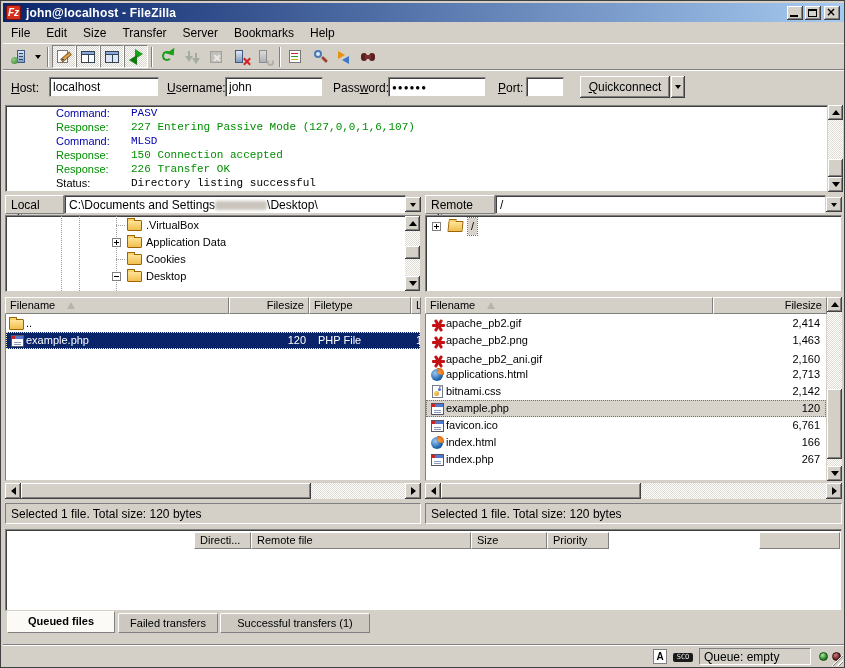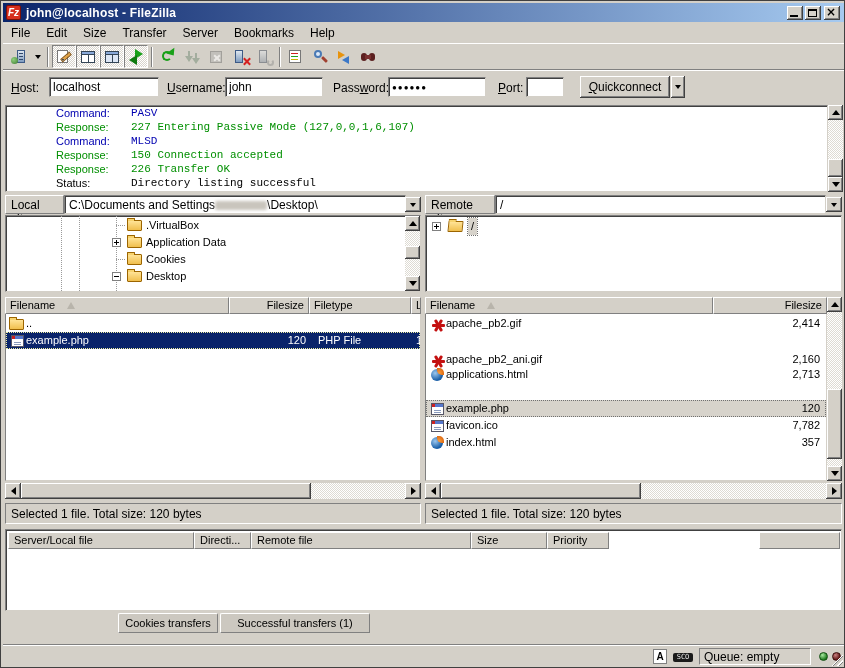--- a/index.html
+++ b/index.html
@@ -419,6 +419,13 @@
       <span class="fname">apache_pb2.gif</span>
         <span class="fsize" style="right:6px;">2,414</span>
     </div>
+    <div class="frow" style="top:18px;">
+      <span class="fico">
+          <span class="apache-star"></span>
+        </span>
+      <span class="fname">apache_pb2.png</span>
+        <span class="fsize" style="right:6px;">1,463</span>
+    </div>
     <div class="frow" style="top:37px;">
       <span class="fico">
           <span class="apache-star"></span>

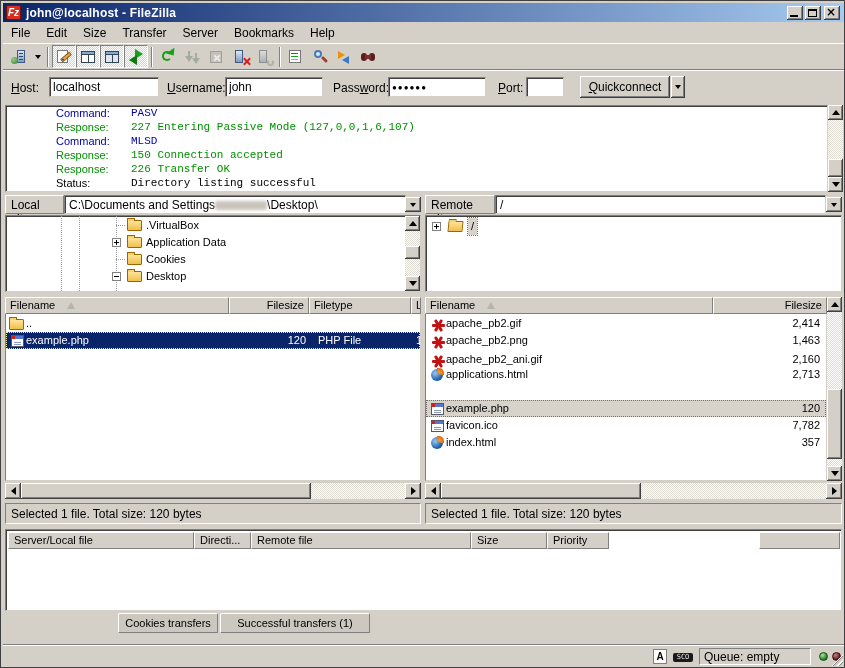--- a/index.html
+++ b/index.html
@@ -440,6 +440,13 @@
       <span class="fname">applications.html</span>
         <span class="fsize" style="right:6px;">2,713</span>
     </div>
+    <div class="frow" style="top:69px;">
+      <span class="fico">
+          <span class="cssdoc"></span>
+        </span>
+      <span class="fname">bitnami.css</span>
+        <span class="fsize" style="right:6px;">2,142</span>
+    </div>
     <div class="frow sel-inactive" style="top:86px;">
       <span class="fico">
           <span class="winico"></span>

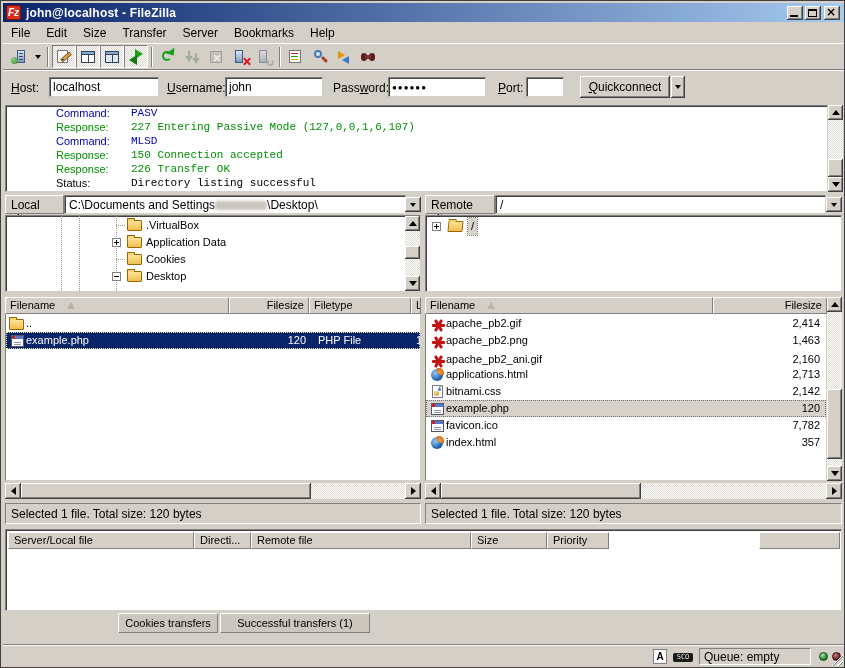--- a/index.html
+++ b/index.html
@@ -459,7 +459,7 @@
           <span class="winico"></span>
         </span>
       <span class="fname">favicon.ico</span>
-        <span class="fsize" style="right:6px;">7,782</span>
+        <span class="fsize" style="right:6px;">6,761</span>
     </div>
     <div class="frow" style="top:120px;">
       <span class="fico">

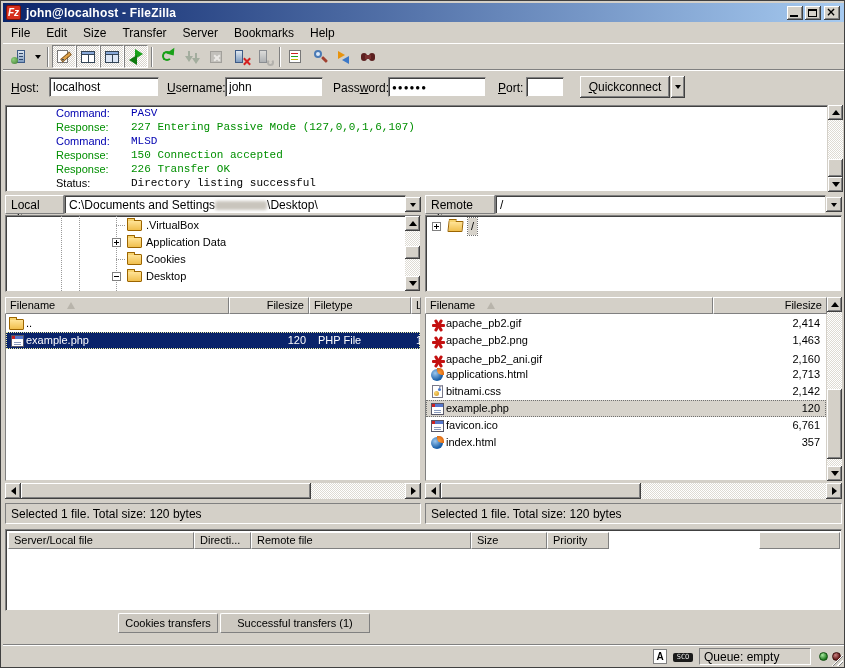--- a/index.html
+++ b/index.html
@@ -466,7 +466,7 @@
           <span class="ff"></span>
         </span>
       <span class="fname">index.html</span>
-        <span class="fsize" style="right:6px;">357</span>
+        <span class="fsize" style="right:6px;">166</span>
     </div>
   </div>
 

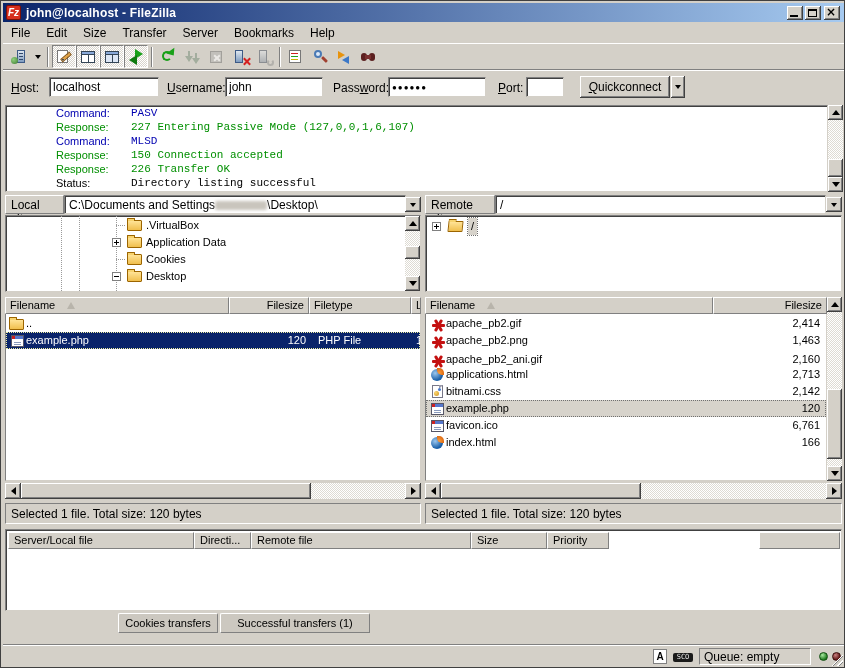--- a/index.html
+++ b/index.html
@@ -468,6 +468,13 @@
       <span class="fname">index.html</span>
         <span class="fsize" style="right:6px;">166</span>
     </div>
+    <div class="frow" style="top:137px;">
+      <span class="fico">
+          <span class="winico"></span>
+        </span>
+      <span class="fname">index.php</span>
+        <span class="fsize" style="right:6px;">267</span>
+    </div>
   </div>
 
   <div class="abs sb-btn" style="left:826px; top:296px; width:15px; height:15px;">

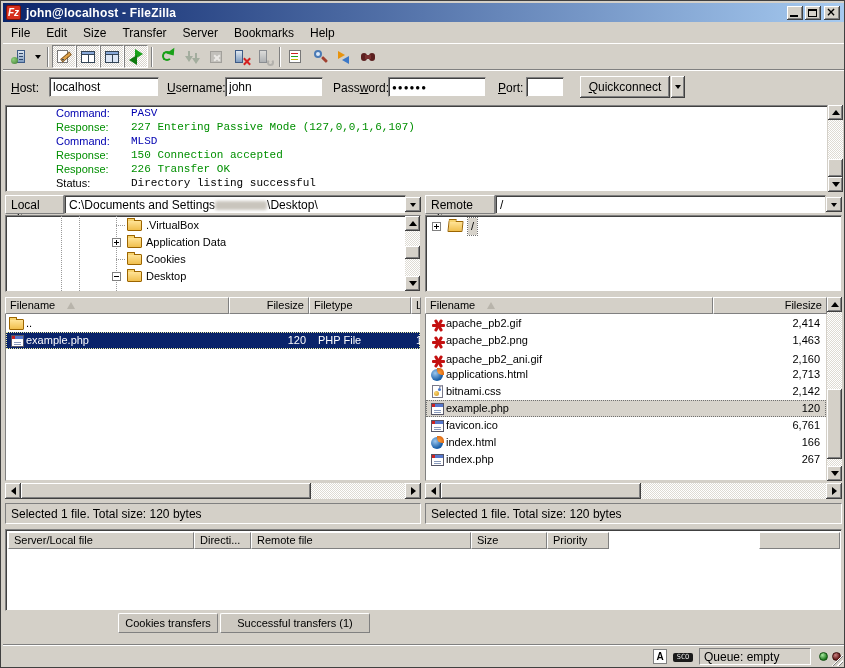--- a/index.html
+++ b/index.html
@@ -511,7 +511,6 @@
   <div class="statusrow" style="left:424px; width:417px;">Selected 1 file. Total size: 120 bytes</div>
 
   <div class="abs" id="queuebox">
-    <div class="qhdr" style="left:2px; width:186px;">Server/Local file</div>
     <div class="qhdr" style="left:188px; width:57px;">Directi...</div>
     <div class="qhdr" style="left:245px; width:220px;">Remote file</div>
     <div class="qhdr" style="left:465px; width:76px; text-align:left;">Size</div>

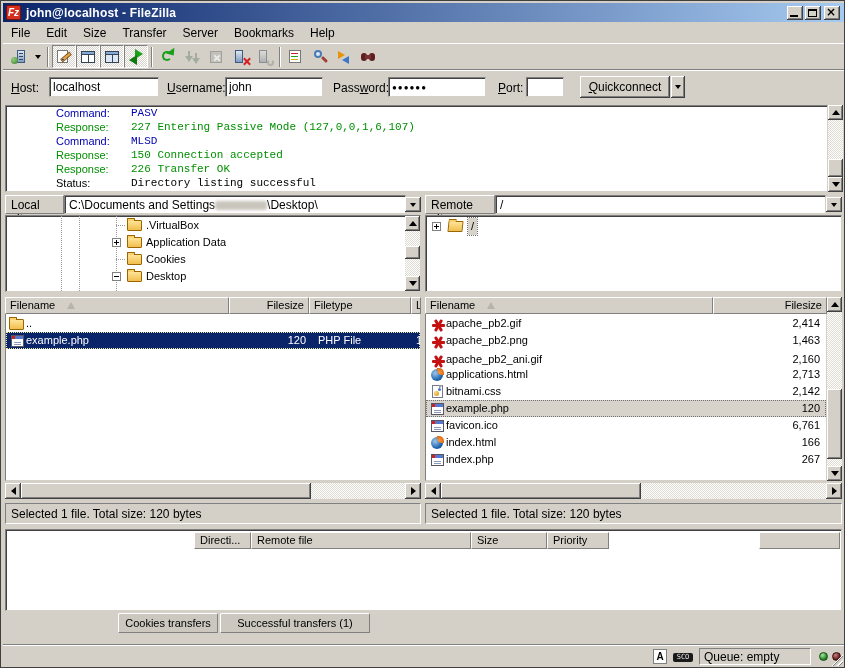--- a/index.html
+++ b/index.html
@@ -518,6 +518,7 @@
     <div class="qhdr" style="left:753px; width:81px;"></div>
   </div>
 
+  <div class="tab active" style="left:6px; top:610px; width:108px; height:22px;">Queued files</div>
   <div class="tab" style="left:117px; top:612px; width:100px; height:20px;">Cookies transfers</div>
   <div class="tab" style="left:219px; top:612px; width:150px; height:20px;">Successful transfers (1)</div>
 

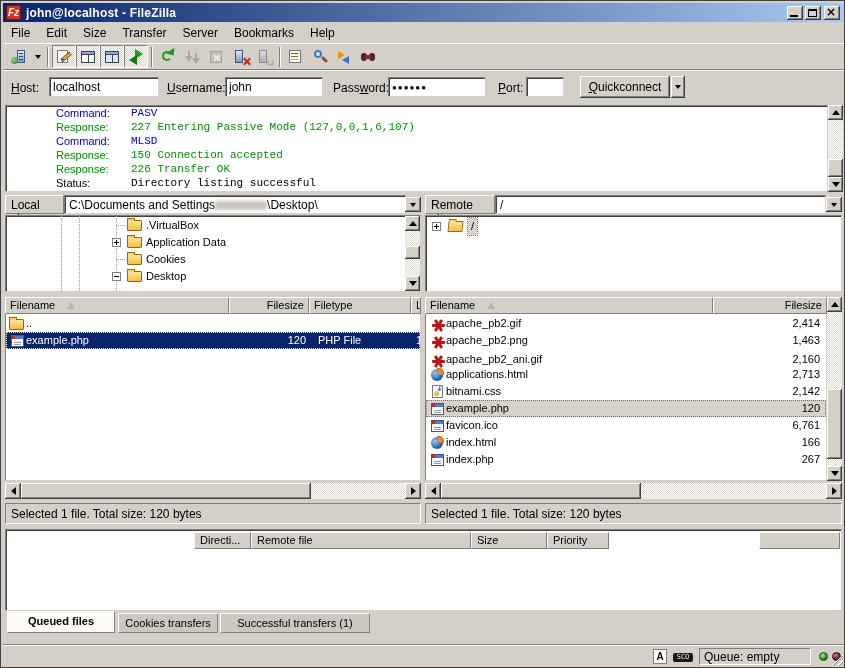--- a/index.html
+++ b/index.html
@@ -519,7 +519,7 @@
   </div>
 
   <div class="tab active" style="left:6px; top:610px; width:108px; height:22px;">Queued files</div>
-  <div class="tab" style="left:117px; top:612px; width:100px; height:20px;">Cookies transfers</div>
+  <div class="tab" style="left:117px; top:612px; width:100px; height:20px;">Failed transfers</div>
   <div class="tab" style="left:219px; top:612px; width:150px; height:20px;">Successful transfers (1)</div>
 
   <div class="abs" id="statusbar">

